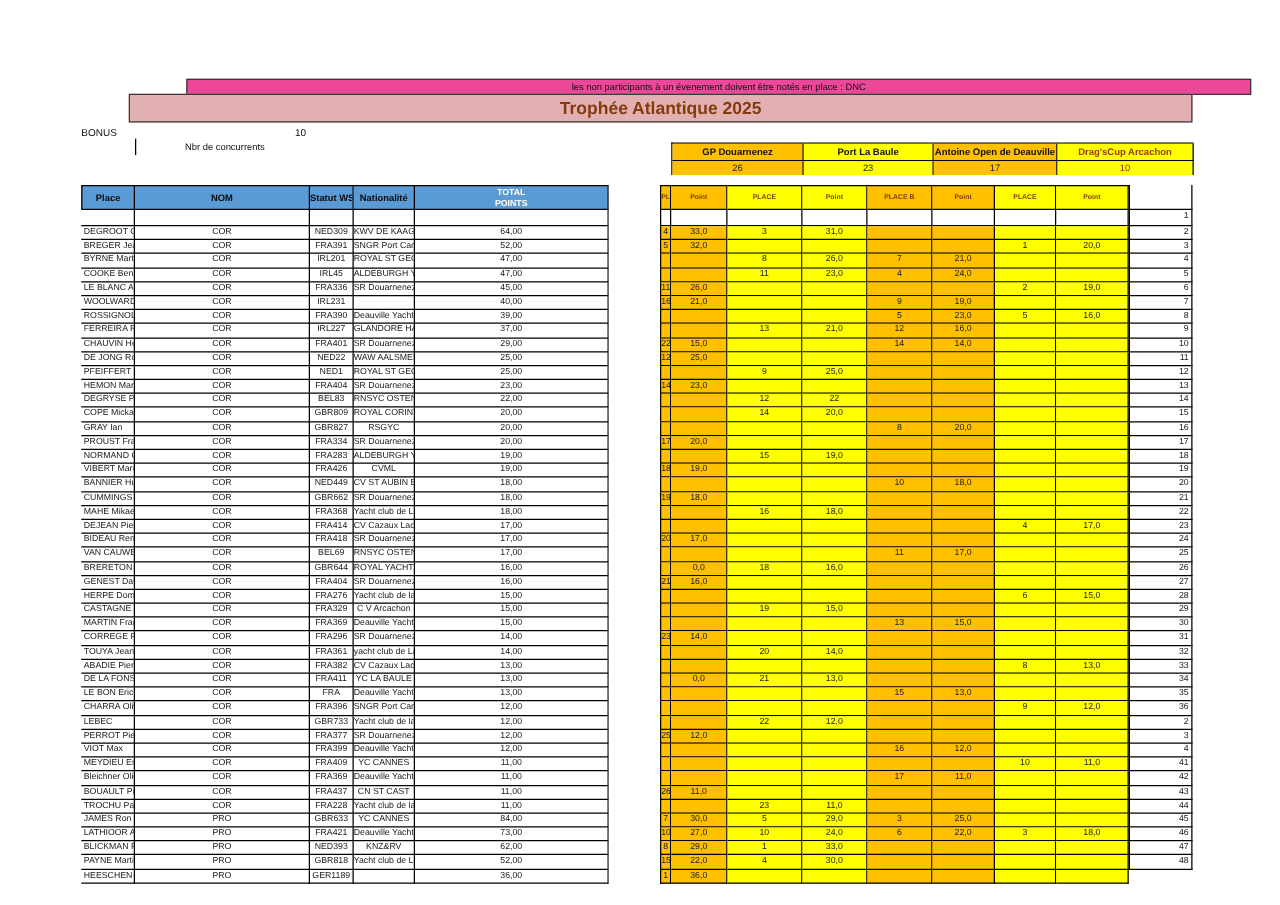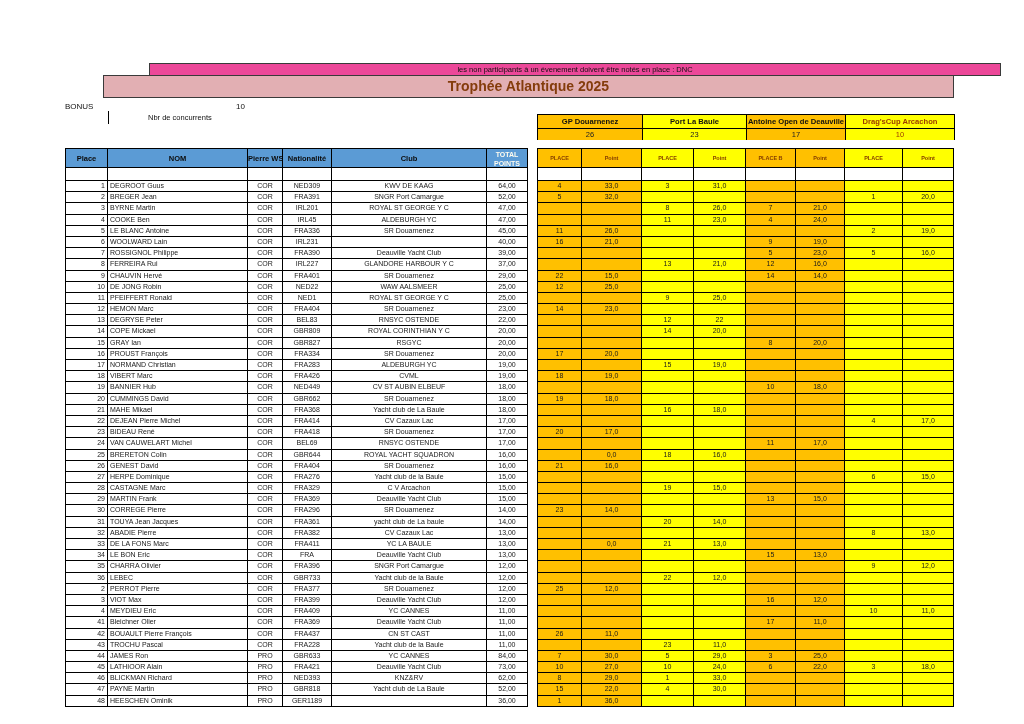--- a/index.html
+++ b/index.html
@@ -70,7 +70,7 @@
 
   <div class="c hdr first bt">Place</div>
   <div class="c hdr bt">NOM</div>
-  <div class="c hdr bt">Pierre WS</div>
+  <div class="c hdr bt">Statut WS</div>
   <div class="c hdr bt">Nationalité</div>
   <div class="c hdr bt">Club</div>
   <div class="c hdr bt total-hdr">

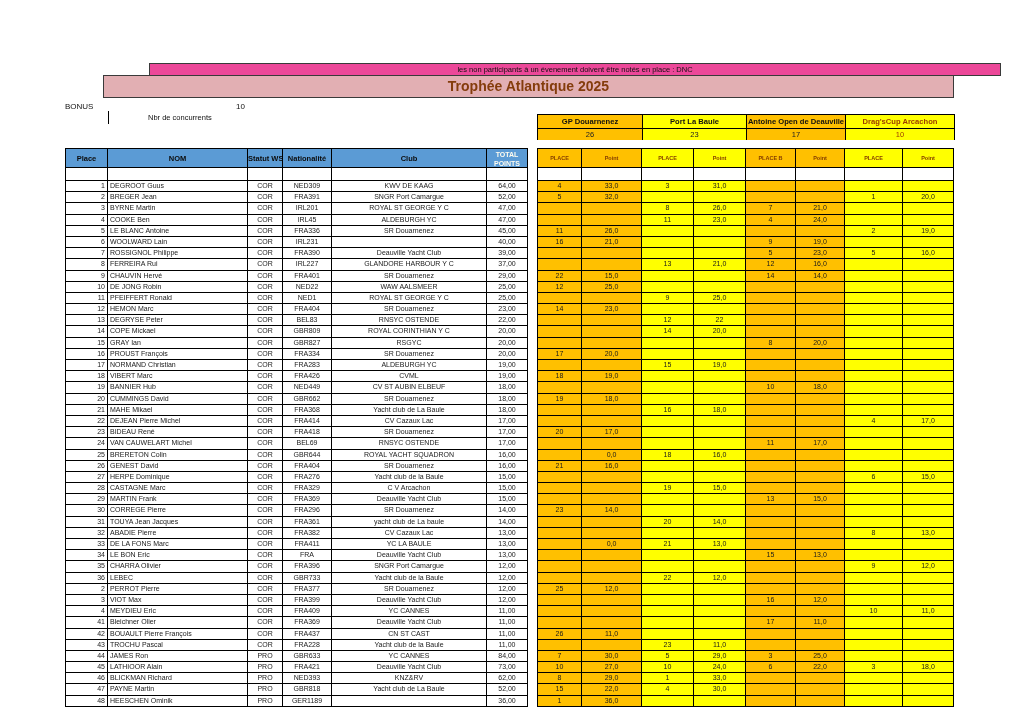--- a/index.html
+++ b/index.html
@@ -72,7 +72,6 @@
   <div class="c hdr bt">NOM</div>
   <div class="c hdr bt">Statut WS</div>
   <div class="c hdr bt">Nationalité</div>
-  <div class="c hdr bt">Club</div>
   <div class="c hdr bt total-hdr">
     <div>TOTAL</div>
     <div>POINTS</div>

